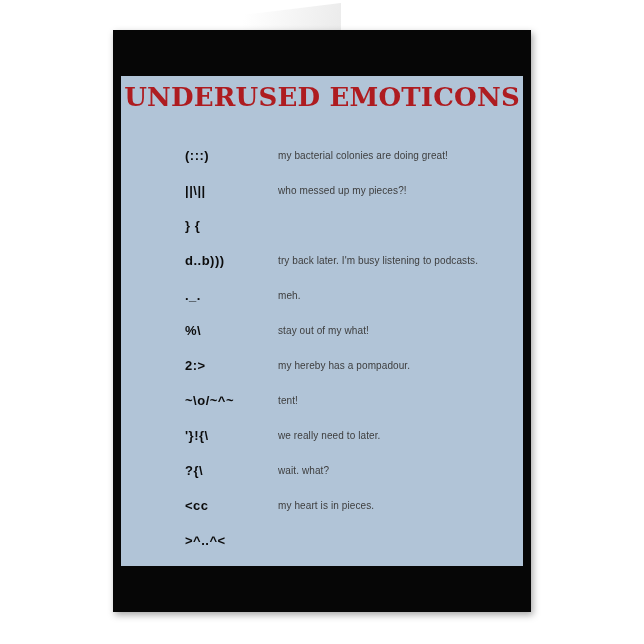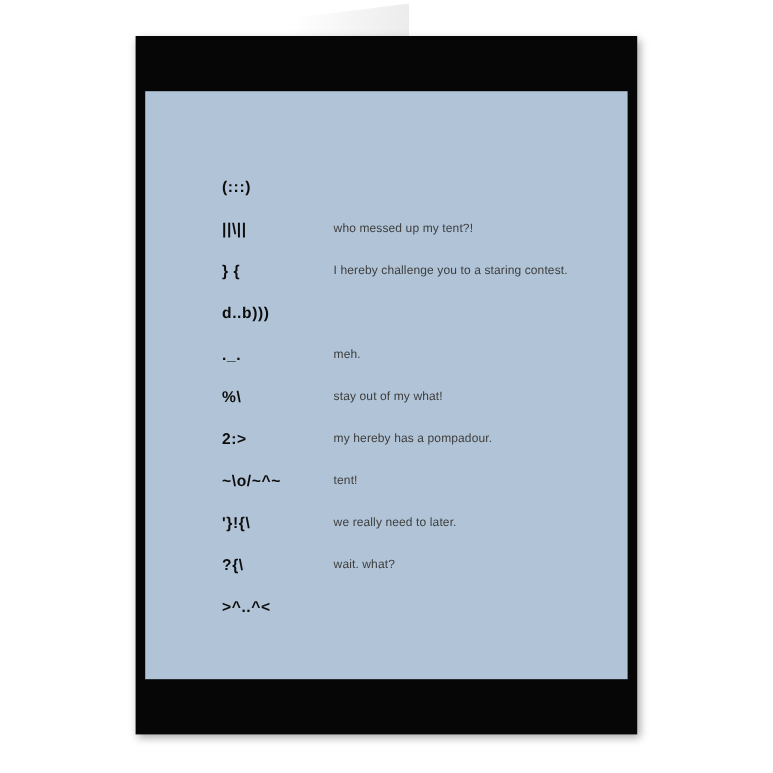--- a/index.html
+++ b/index.html
@@ -99,6 +99,7 @@
   <div class="card-front">
     <div class="panel">
 
+      <h1 class="title">UNDERUSED EMOTICONS</h1>
 
       <div class="rows">
   <div class="row">

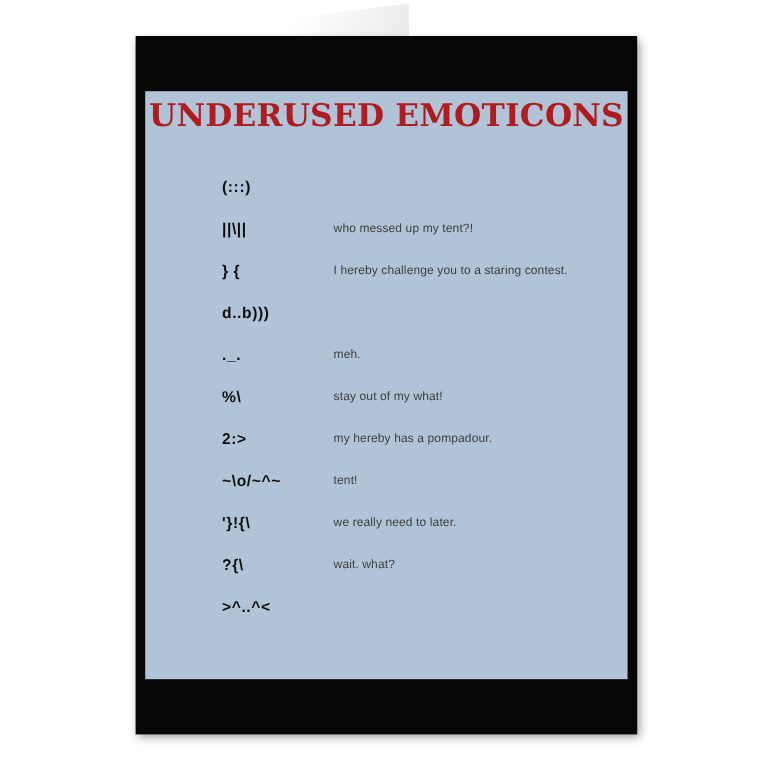--- a/index.html
+++ b/index.html
@@ -104,6 +104,7 @@
       <div class="rows">
   <div class="row">
     <span class="sym">(:::)</span>
+    <span class="meaning">my bacterial colonies are doing great!</span>
   </div>
 
   <div class="row">

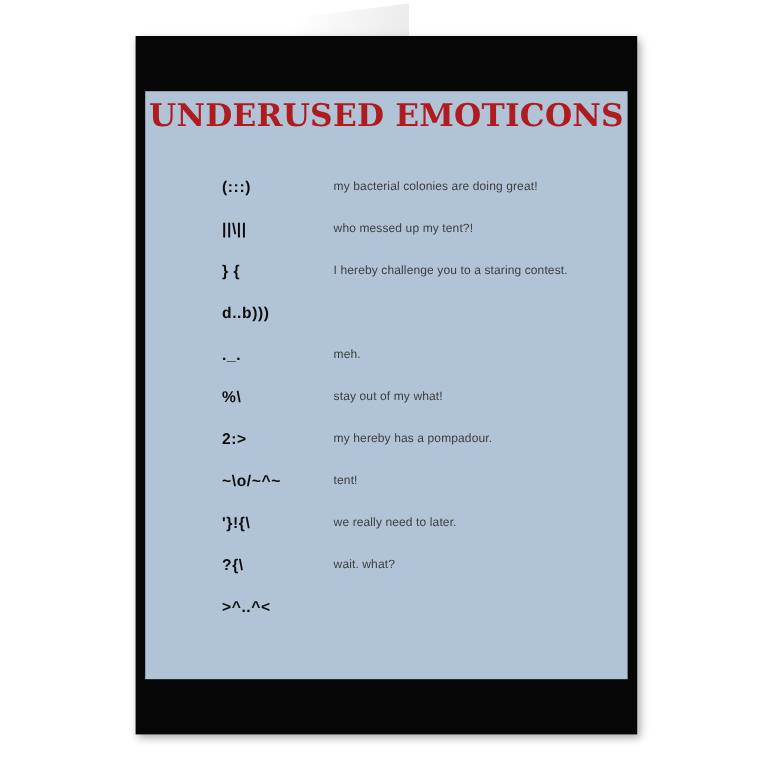--- a/index.html
+++ b/index.html
@@ -109,7 +109,7 @@
 
   <div class="row">
     <span class="sym">||\||</span>
-    <span class="meaning">who messed up my tent?!</span>
+    <span class="meaning">who messed up my pieces?!</span>
   </div>
 
   <div class="row">

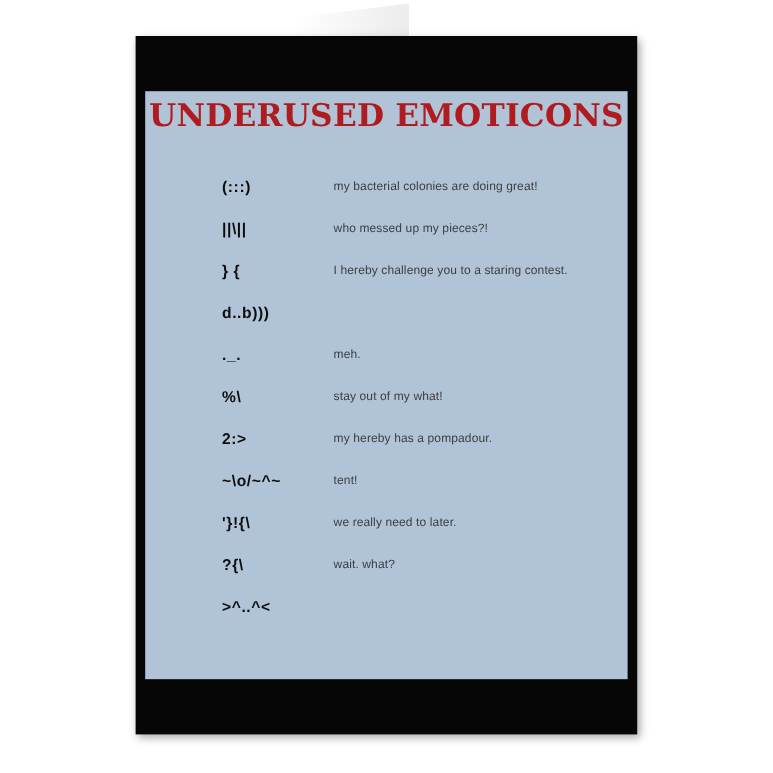--- a/index.html
+++ b/index.html
@@ -114,7 +114,6 @@
 
   <div class="row">
     <span class="sym">} {</span>
-    <span class="meaning">I hereby challenge you to a staring contest.</span>
   </div>
 
   <div class="row">

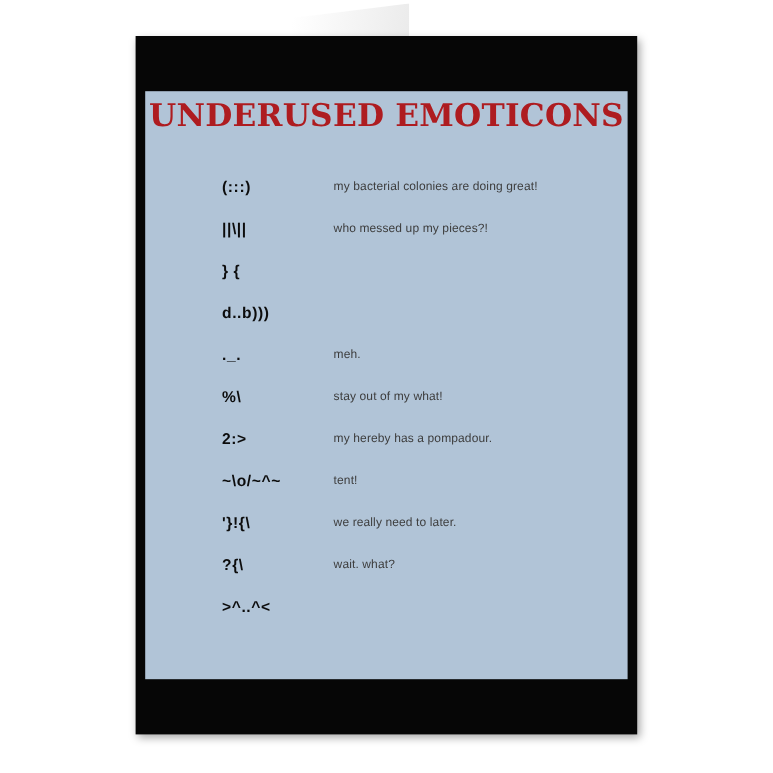--- a/index.html
+++ b/index.html
@@ -118,6 +118,7 @@
 
   <div class="row">
     <span class="sym">d..b)))</span>
+    <span class="meaning">try back later. I'm busy listening to podcasts.</span>
   </div>
 
   <div class="row">

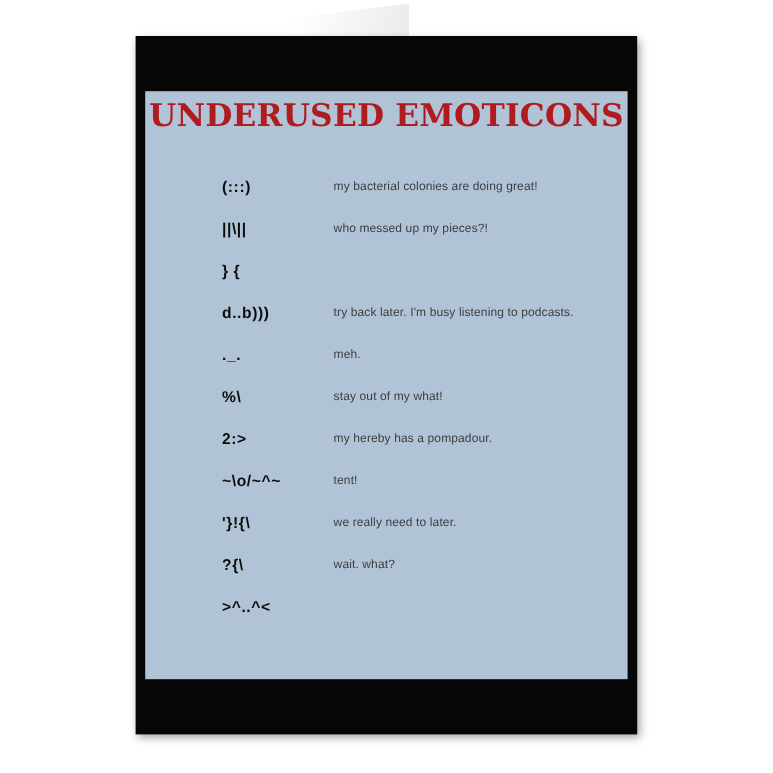--- a/index.html
+++ b/index.html
@@ -151,6 +151,10 @@
     <span class="meaning">wait. what?</span>
   </div>
 
+  <div class="row">
+    <span class="sym">&lt;cc</span>
+    <span class="meaning">my heart is in pieces.</span>
+  </div>
 
   <div class="row">
     <span class="sym">&gt;^..^&lt;</span>

